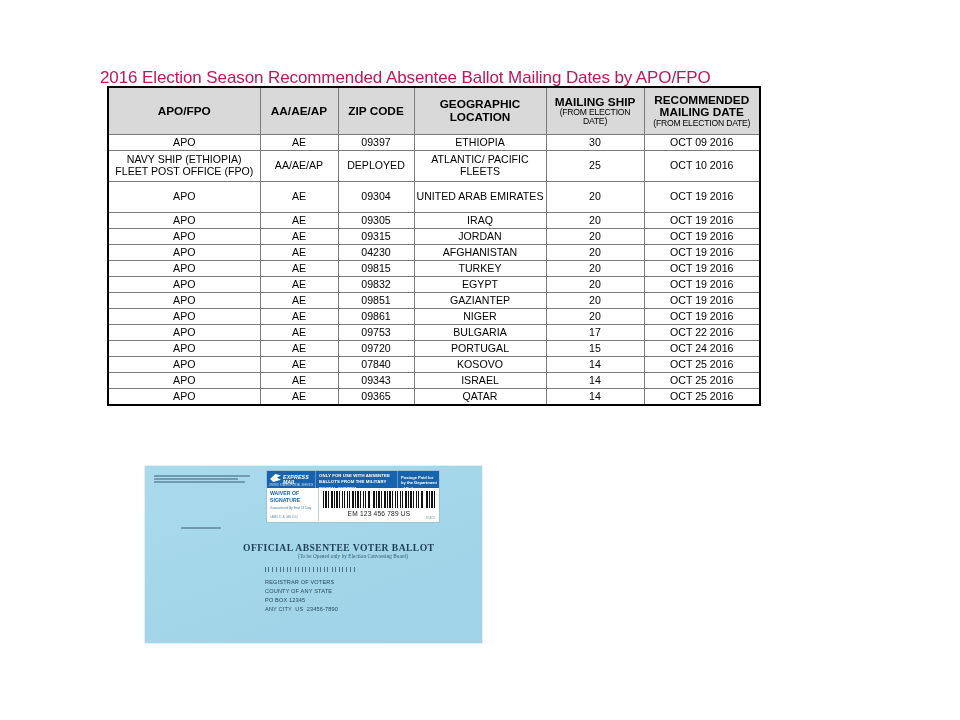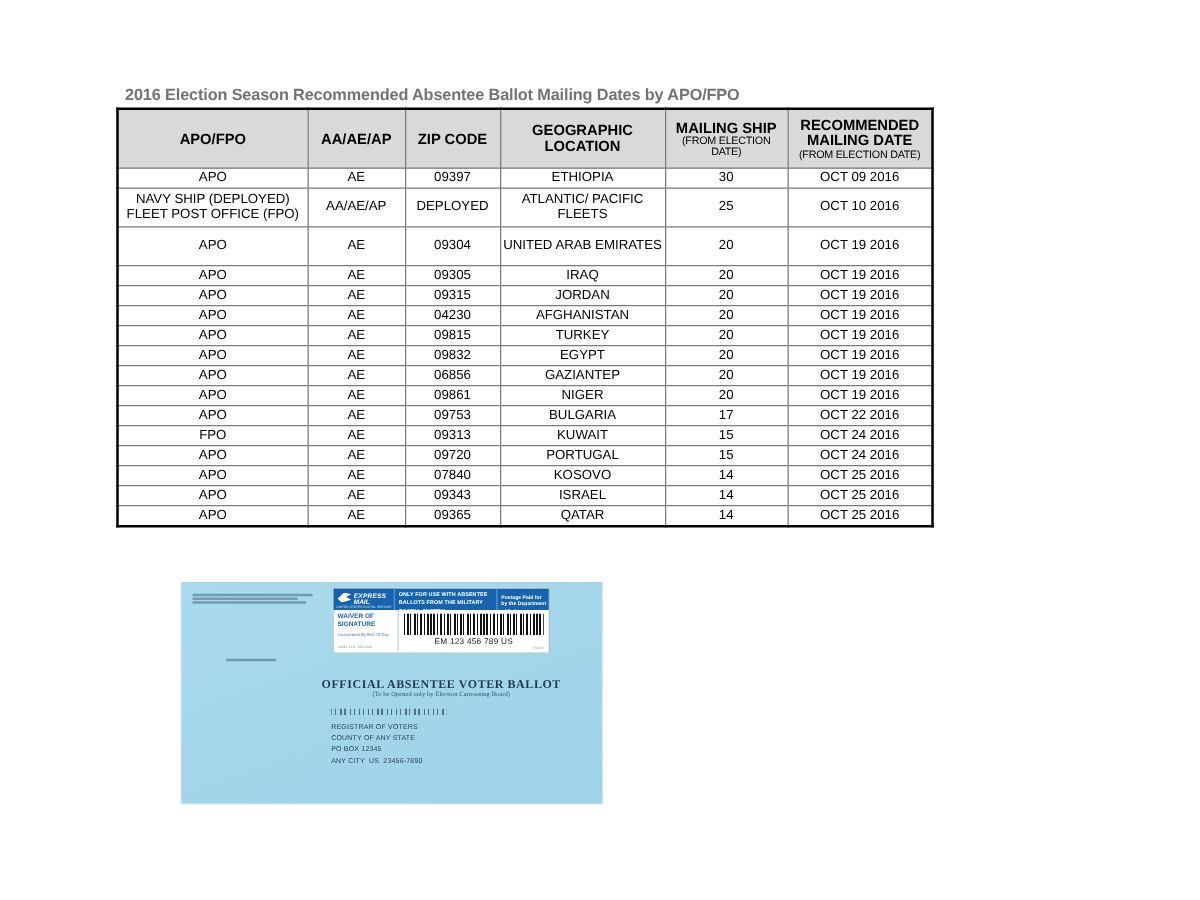--- a/index.html
+++ b/index.html
@@ -20,9 +20,9 @@
     position: absolute;
     left: 100px;
     top: 68px;
-    font-size: 13px;
-    font-weight: bold;
-    color: #737373;
+    font-size: 17px;
+    font-weight: normal;
+    color: #be185d;
     letter-spacing: -0.1px;
     white-space: nowrap;
   }

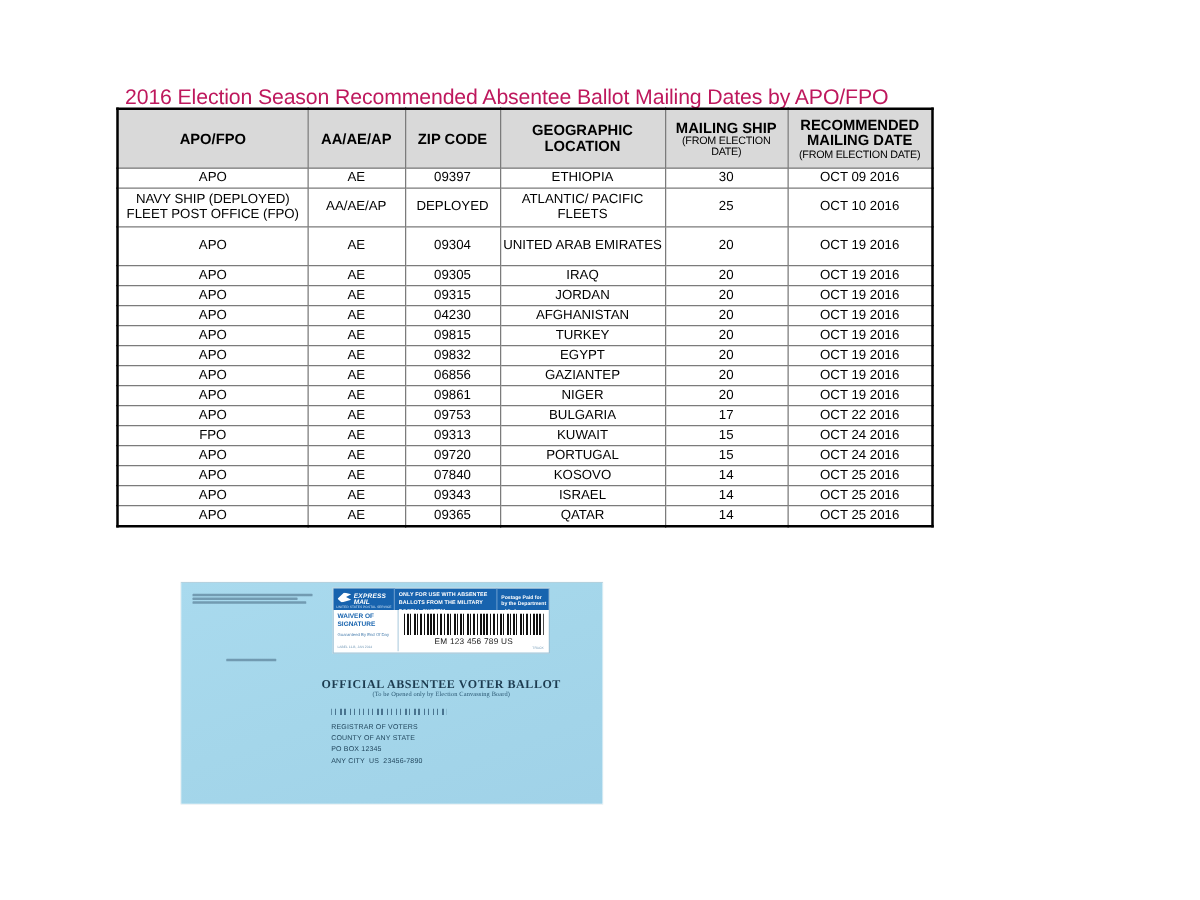--- a/index.html
+++ b/index.html
@@ -30,7 +30,7 @@
   
   #mailing-table-wrap {
     position: absolute;
-    left: 93px;
+    left: 107px;
     top: 86px;
     width: 778px;
   }

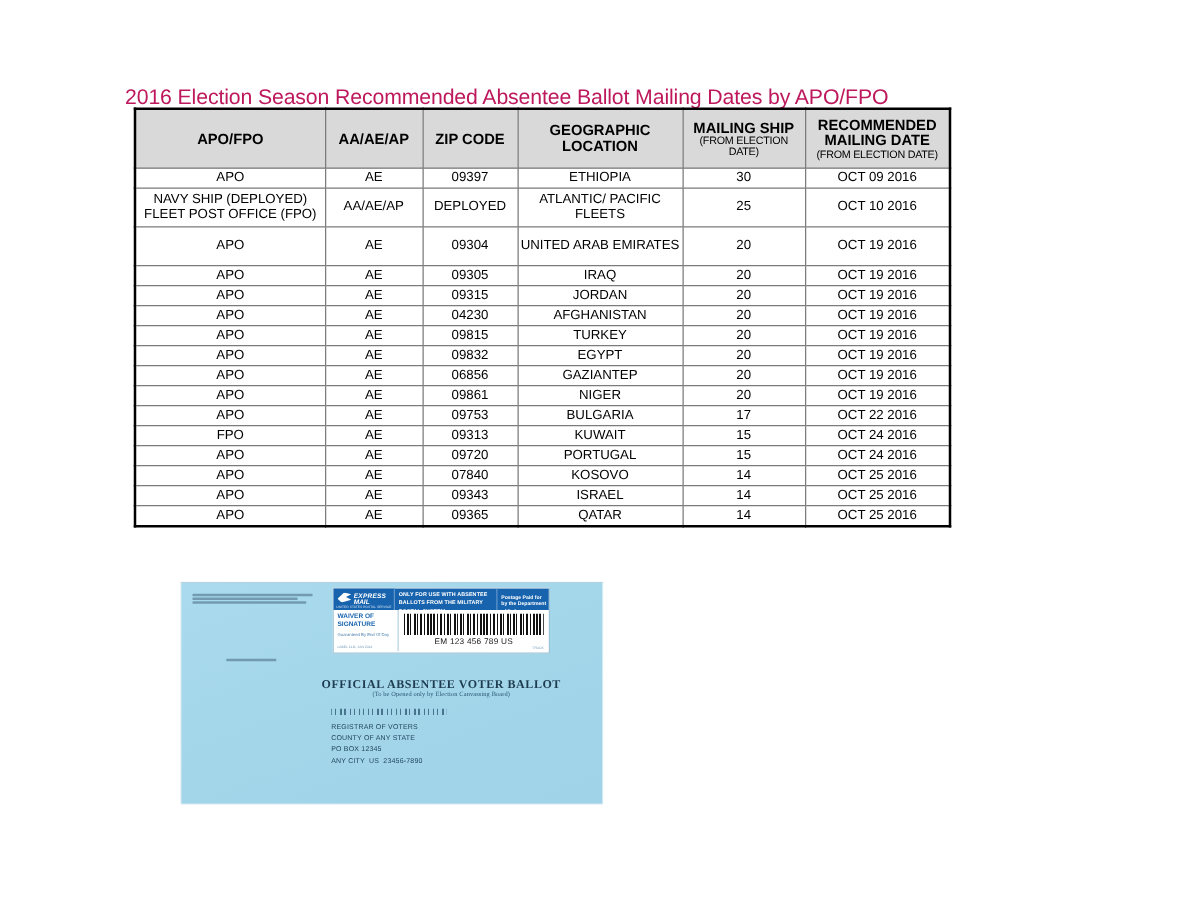--- a/index.html
+++ b/index.html
@@ -354,7 +354,7 @@
           <td>OCT 09 2016</td>
         </tr>
         <tr class="tall">
-          <td>NAVY SHIP (DEPLOYED) FLEET POST OFFICE (FPO)</td>
+          <td>NAVY SHIP (ETHIOPIA) FLEET POST OFFICE (FPO)</td>
           <td>AA/AE/AP</td>
           <td>DEPLOYED</td>
           <td>ATLANTIC/ PACIFIC FLEETS</td>

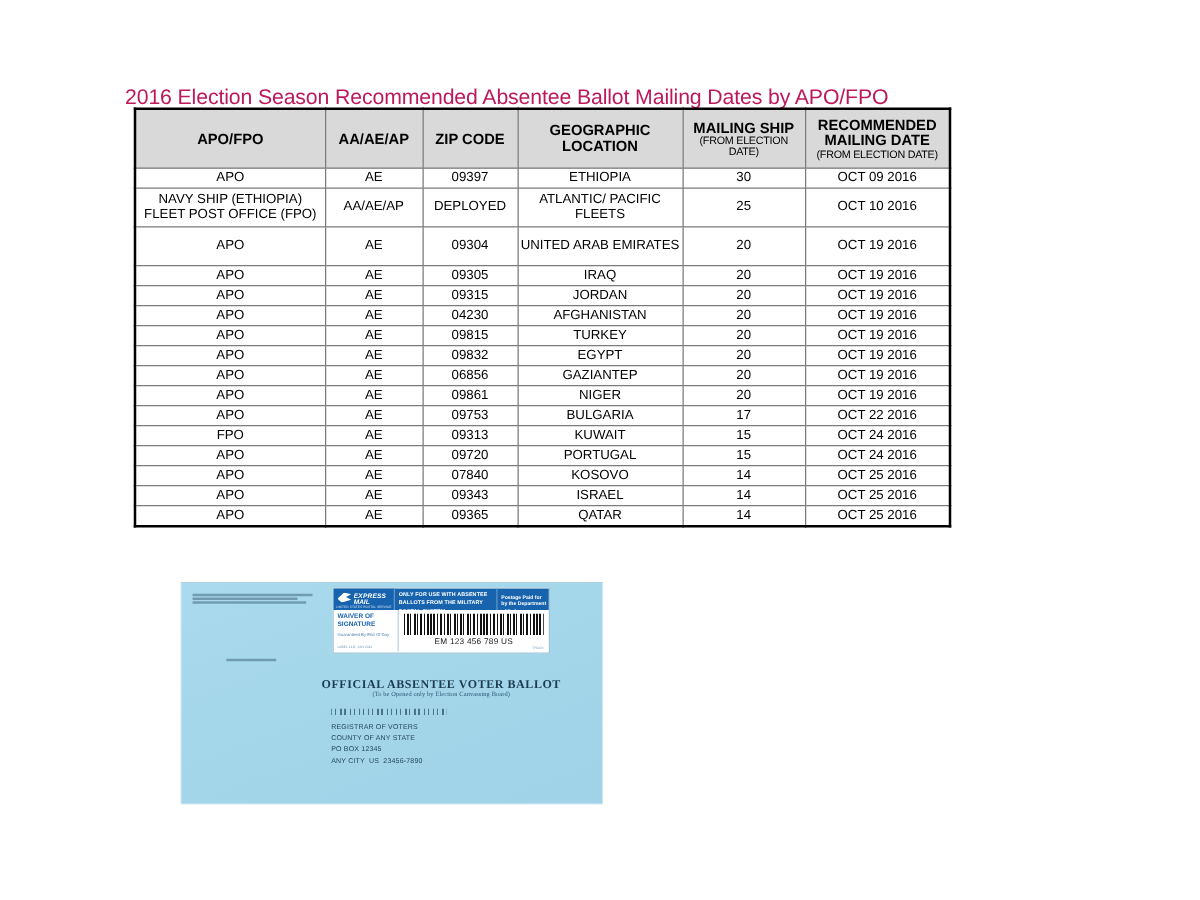--- a/index.html
+++ b/index.html
@@ -412,7 +412,7 @@
         <tr>
           <td>APO</td>
           <td>AE</td>
-          <td>06856</td>
+          <td>09851</td>
           <td>GAZIANTEP</td>
           <td>20</td>
           <td>OCT 19 2016</td>

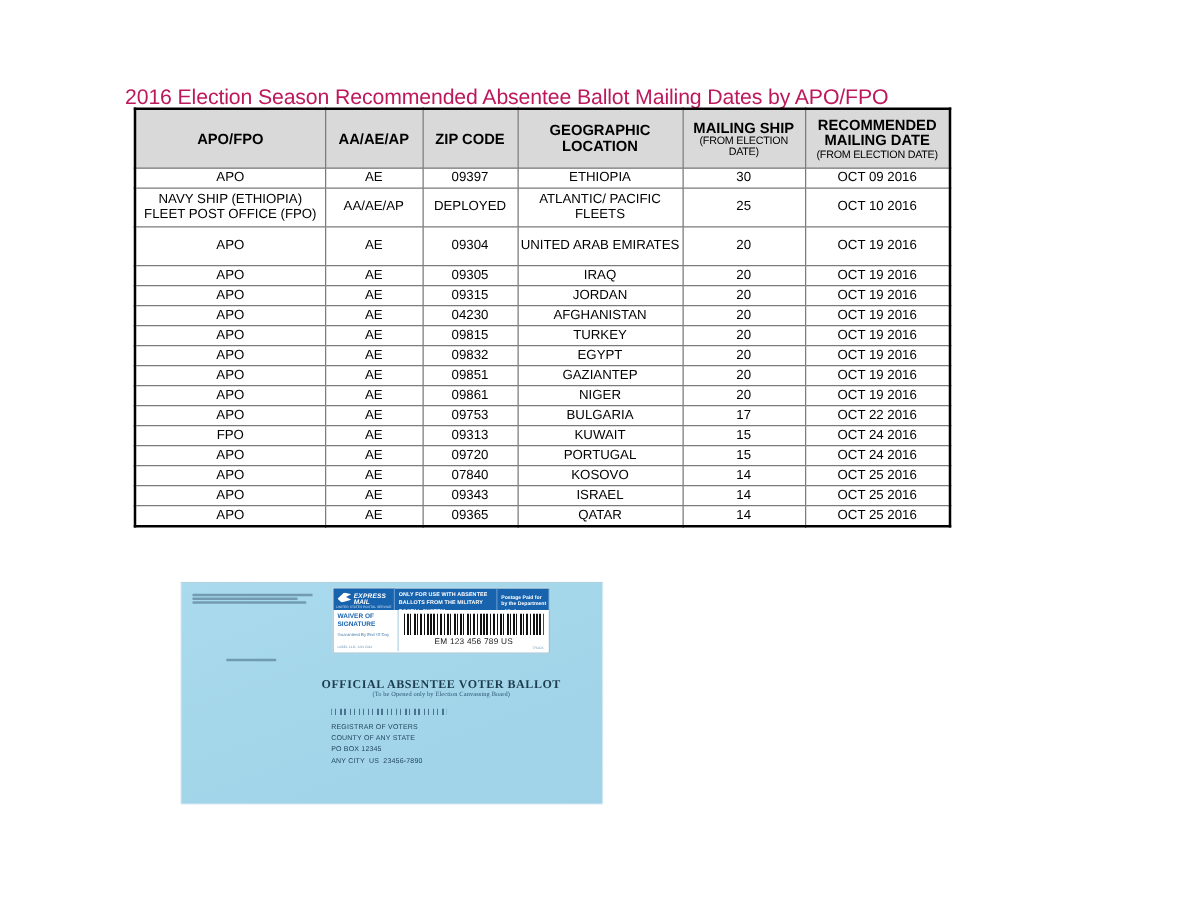--- a/index.html
+++ b/index.html
@@ -434,14 +434,6 @@
           <td>OCT 22 2016</td>
         </tr>
         <tr>
-          <td>FPO</td>
-          <td>AE</td>
-          <td>09313</td>
-          <td>KUWAIT</td>
-          <td>15</td>
-          <td>OCT 24 2016</td>
-        </tr>
-        <tr>
           <td>APO</td>
           <td>AE</td>
           <td>09720</td>

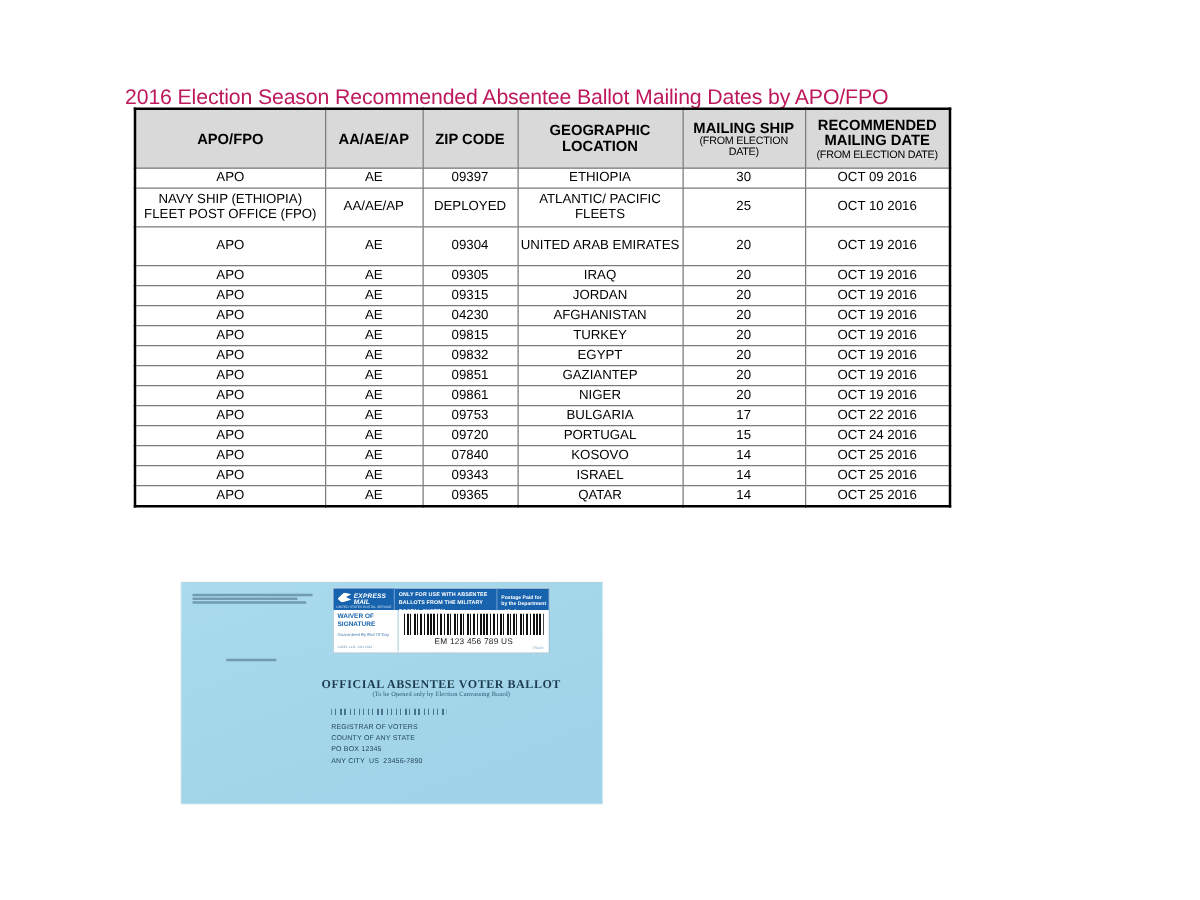--- a/index.html
+++ b/index.html
@@ -263,7 +263,7 @@
     left: 98px;
     top: 76px;
     width: 220px;
-    text-align: center;
+    text-align: left;
     font-family: "Liberation Serif", serif;
     font-size: 9.6px;
     font-weight: bold;

